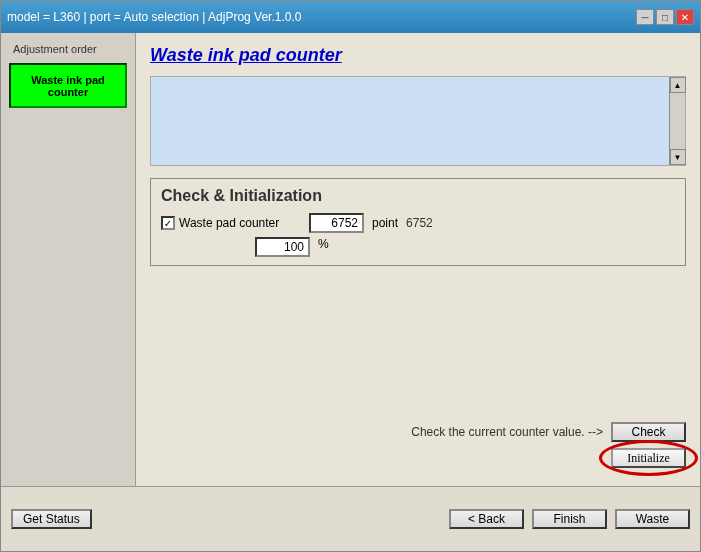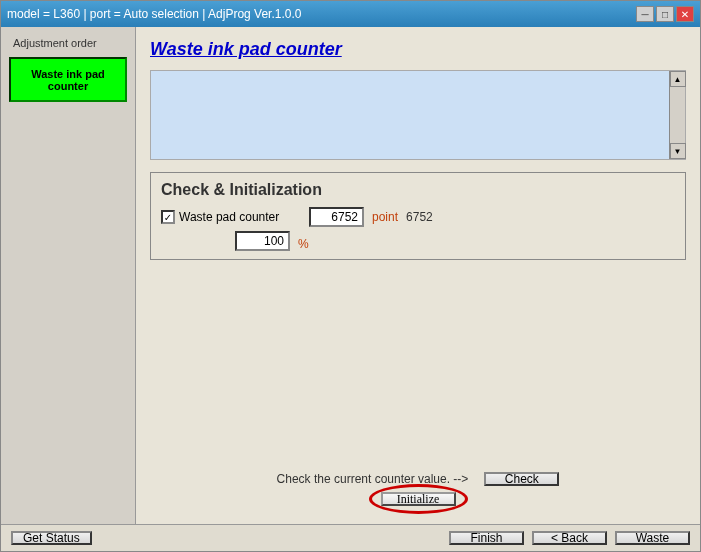--- a/index.html
+++ b/index.html
@@ -29,7 +29,7 @@
       display: flex;
       align-items: center;
       justify-content: space-between;
-      height: 26px;
+      height: 32px;
     }
 
     .title-bar-text {

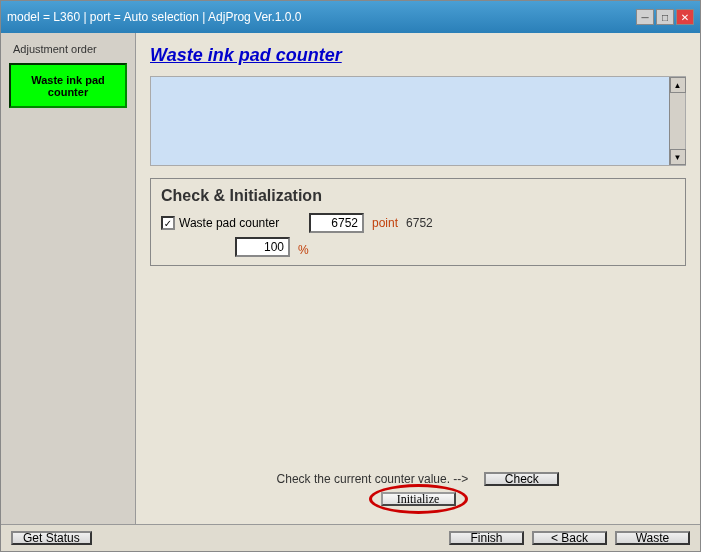--- a/index.html
+++ b/index.html
@@ -196,7 +196,7 @@
 
     .unit-label {
       font-size: 12px;
-      color: #c2410c;
+      color: #000000;
     }
 
     .value-display {

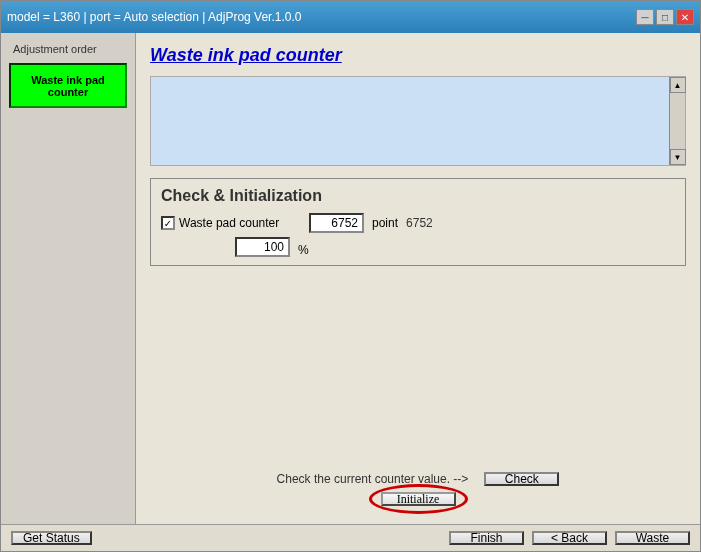--- a/index.html
+++ b/index.html
@@ -206,9 +206,9 @@
 
     .second-row {
       display: flex;
-      align-items: flex-end;
+      align-items: flex-start;
       gap: 8px;
-      margin-left: 74px;
+      margin-left: 94px;
     }
 
     .spacer {

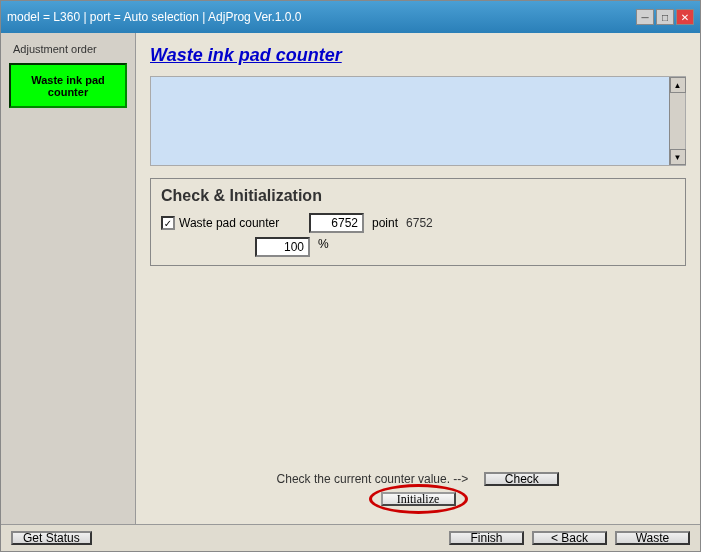--- a/index.html
+++ b/index.html
@@ -223,8 +223,8 @@
     .action-row {
       display: flex;
       align-items: center;
-      justify-content: center;
-      gap: 16px;
+      justify-content: flex-end;
+      gap: 8px;
       margin-bottom: 6px;
     }
 

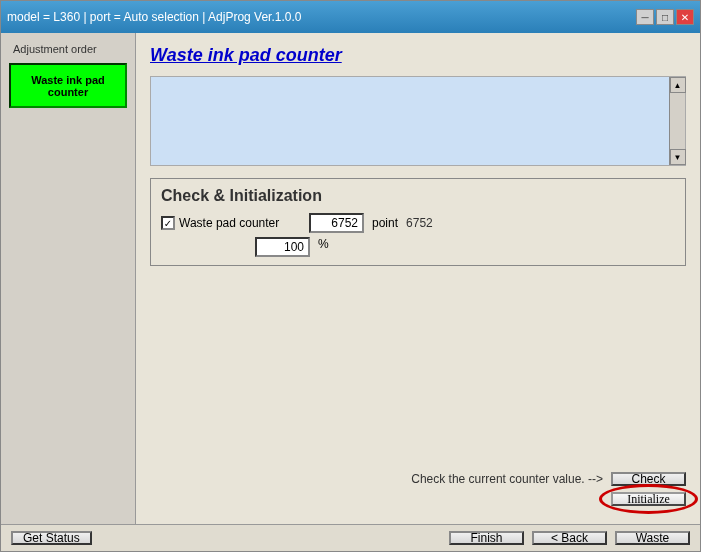--- a/index.html
+++ b/index.html
@@ -235,7 +235,7 @@
 
     .btn {
       min-width: 75px;
-      height: 14px;
+      height: 20px;
       background: linear-gradient(to bottom, #f0f0f0, #d8d8d8);
       border: 2px outset #888;
       font-size: 12px;

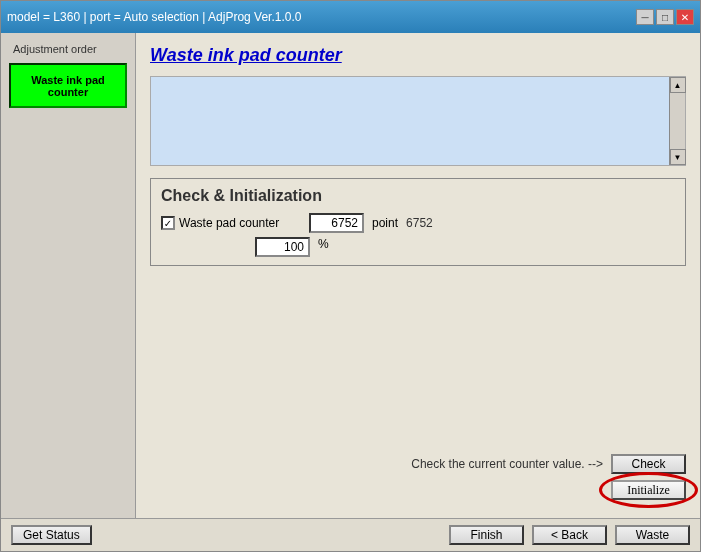--- a/index.html
+++ b/index.html
@@ -271,7 +271,7 @@
 
     .footer-bar {
       border-top: 1px solid #999;
-      padding: 6px 10px;
+      padding: 22px 10px;
       display: flex;
       align-items: center;
       justify-content: space-between;

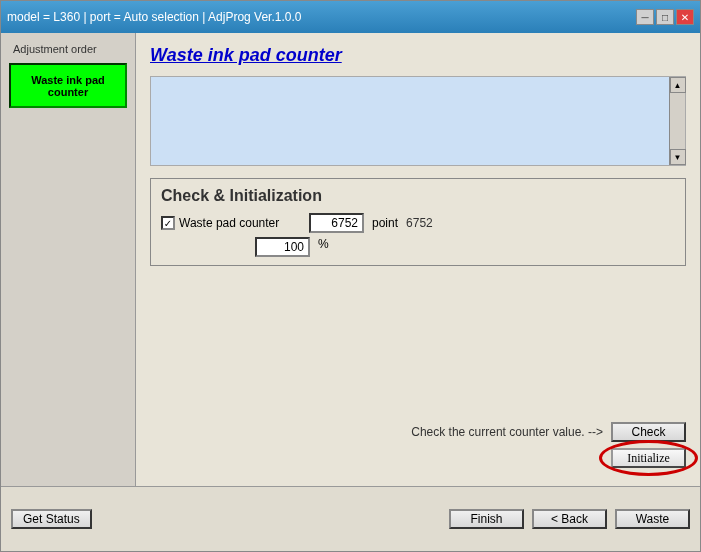--- a/index.html
+++ b/index.html
@@ -363,8 +363,8 @@
       <button class="btn">Get Status</button>
     </div>
     <div class="footer-right">
+      <button class="btn">&lt; Back</button>
       <button class="btn">Finish</button>
-      <button class="btn">&lt; Back</button>
       <button class="btn">Waste</button>
     </div>
   </div>

